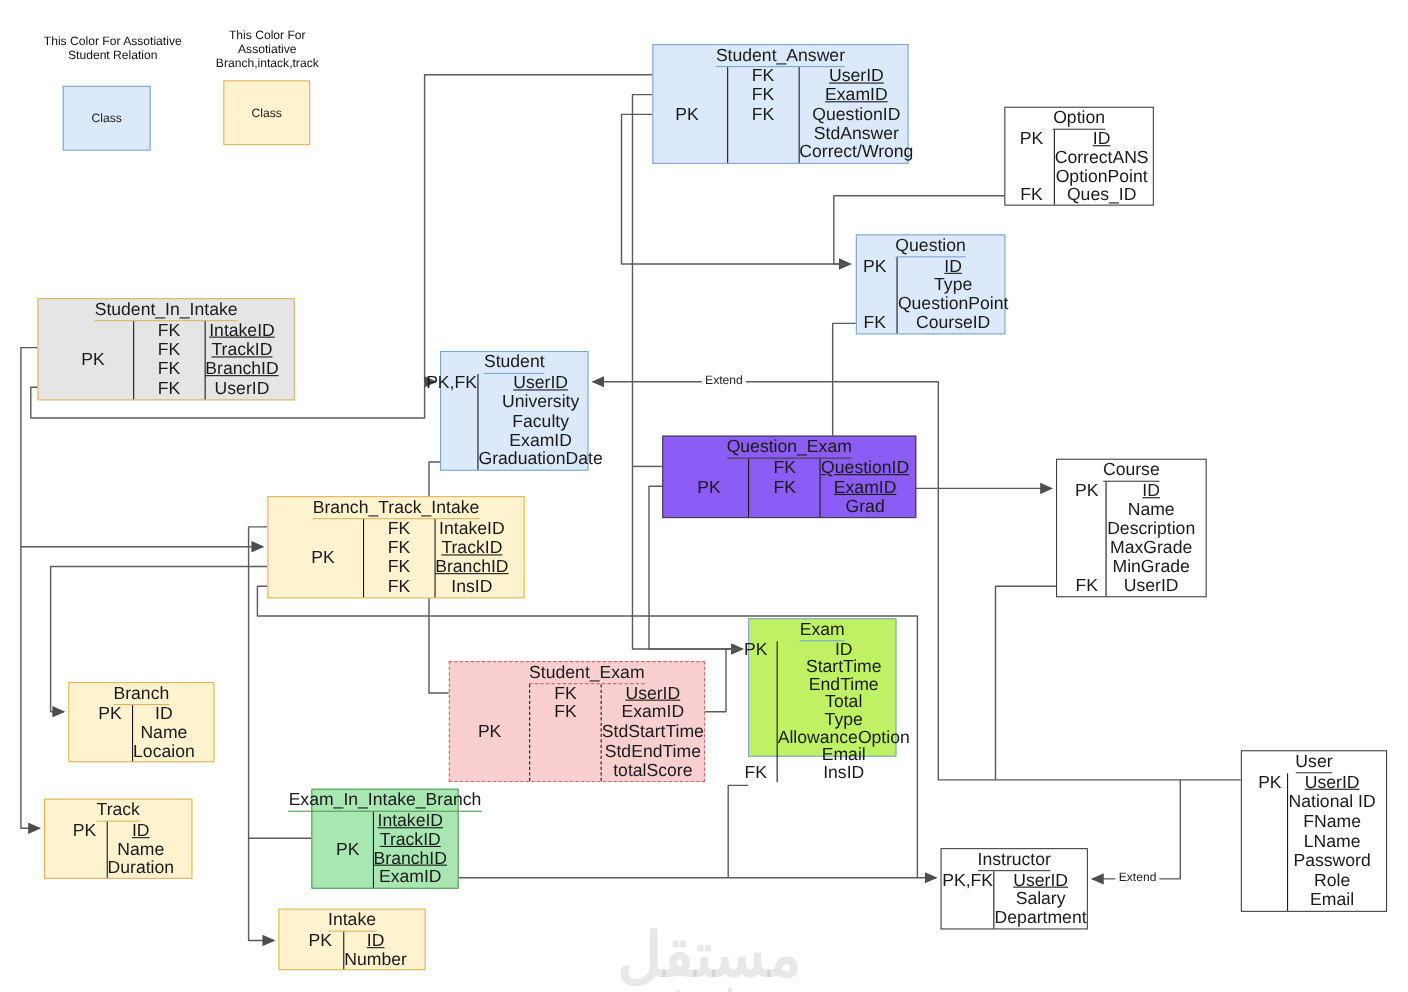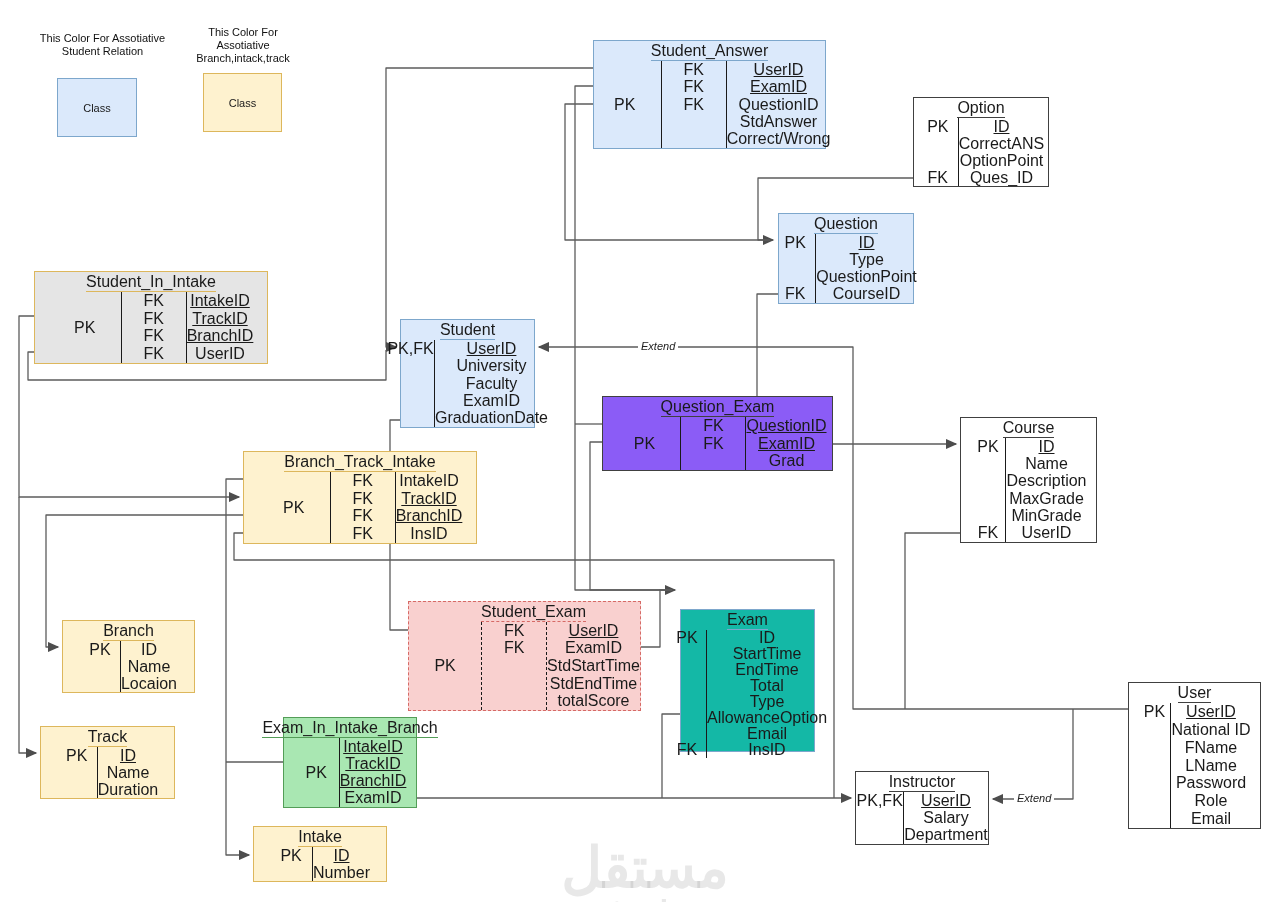--- a/index.html
+++ b/index.html
@@ -24,7 +24,7 @@
   .legend-text{position:absolute;font-size:11px;line-height:13px;text-align:center;color:#111;}
   .legend-box{position:absolute;display:flex;align-items:center;justify-content:center;
           font-size:11px;border:1px solid;box-sizing:border-box;}
-  .edge-label{position:absolute;font-size:11px;background:#ffffff;padding:0 3px;color:#222;font-style:italic;}
+  .edge-label{position:absolute;font-size:11px;background:#ffffff;padding:0 3px;color:#222;}
   #watermark{position:absolute;left:500px;top:795px;width:290px;text-align:center;
           color:rgba(80,80,80,0.13);pointer-events:none;margin-top:46px;}
   #watermark .ar{font-size:56px;font-weight:bold;line-height:54px;}

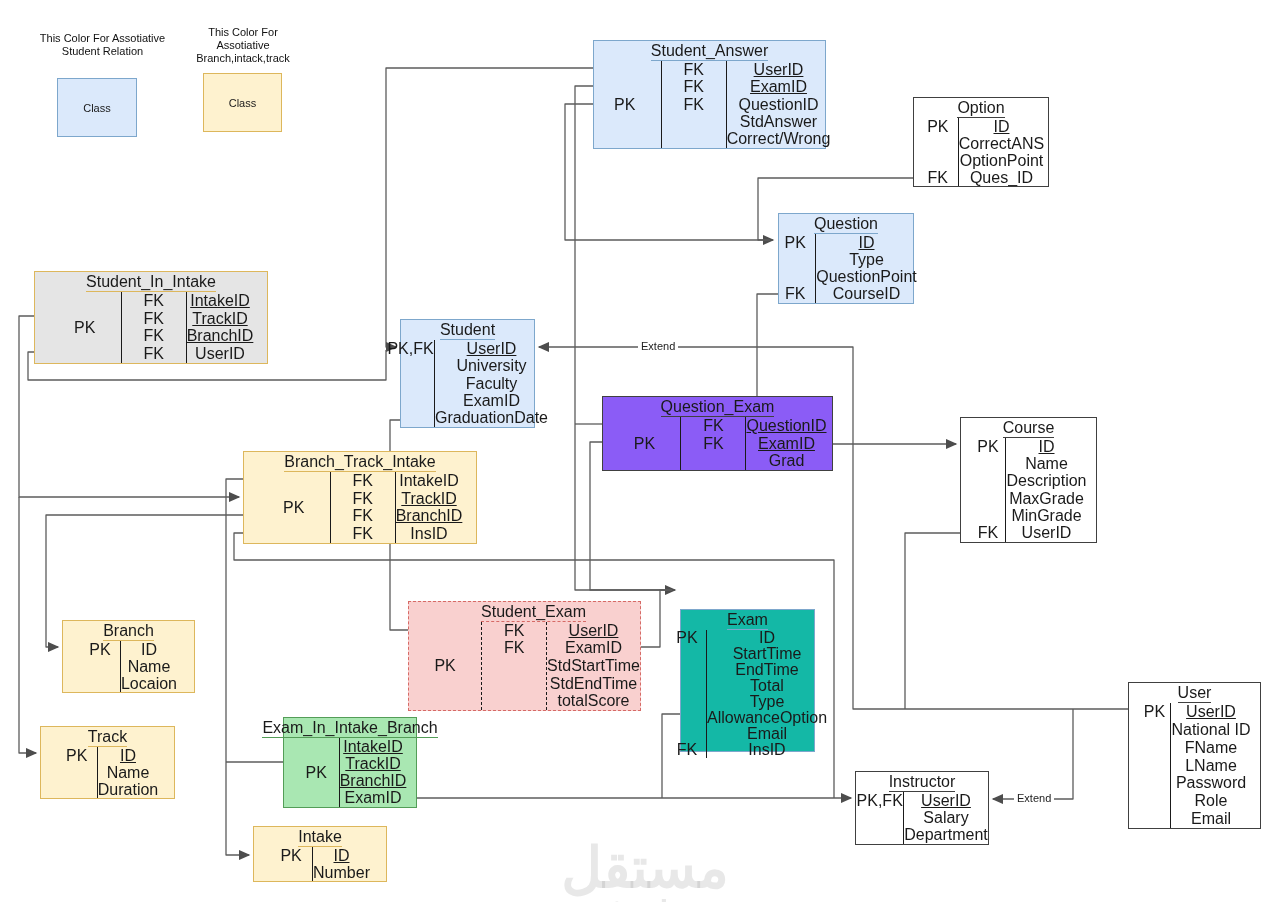--- a/index.html
+++ b/index.html
@@ -288,7 +288,7 @@
           </div>
         </div>
       </div>
-      <div class="entity" style="left: 680px; top: 562px; width: 135px; height: 143px; background: #14b8a6; border-color: rgb(125, 167, 204); margin-top: 47px;">
+      <div class="entity" style="left: 680px; top: 562px; width: 135px; height: 126px; background: #bef264; border-color: rgb(125, 167, 204);">
         <div class="hdr">Exam</div>
         <div class="body">
           <div class="col keys" style="flex: 0 0 38px;">

